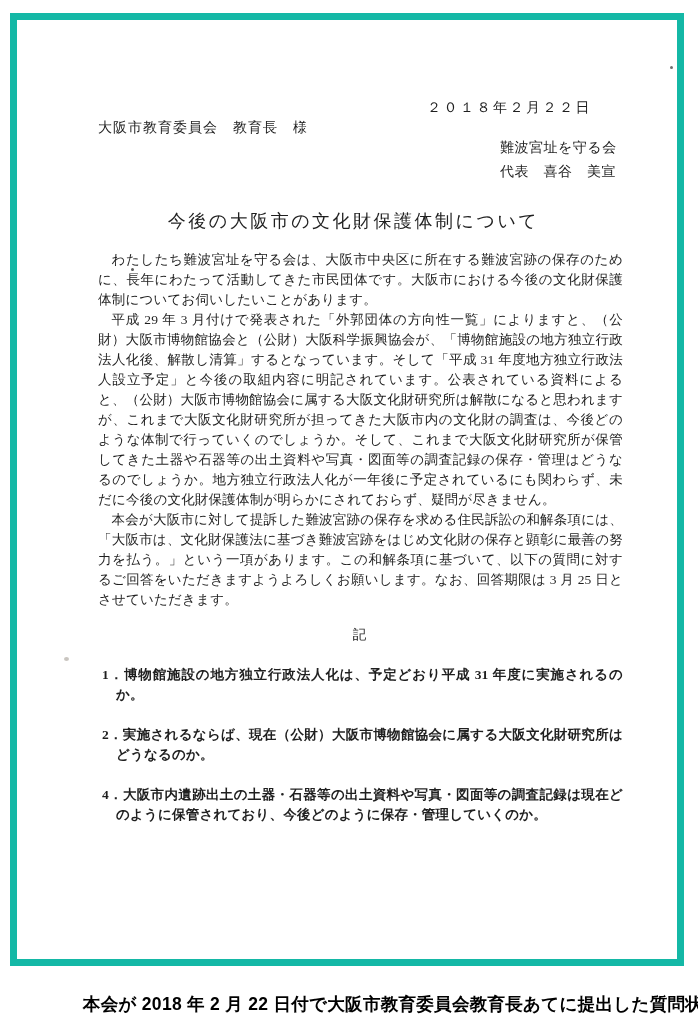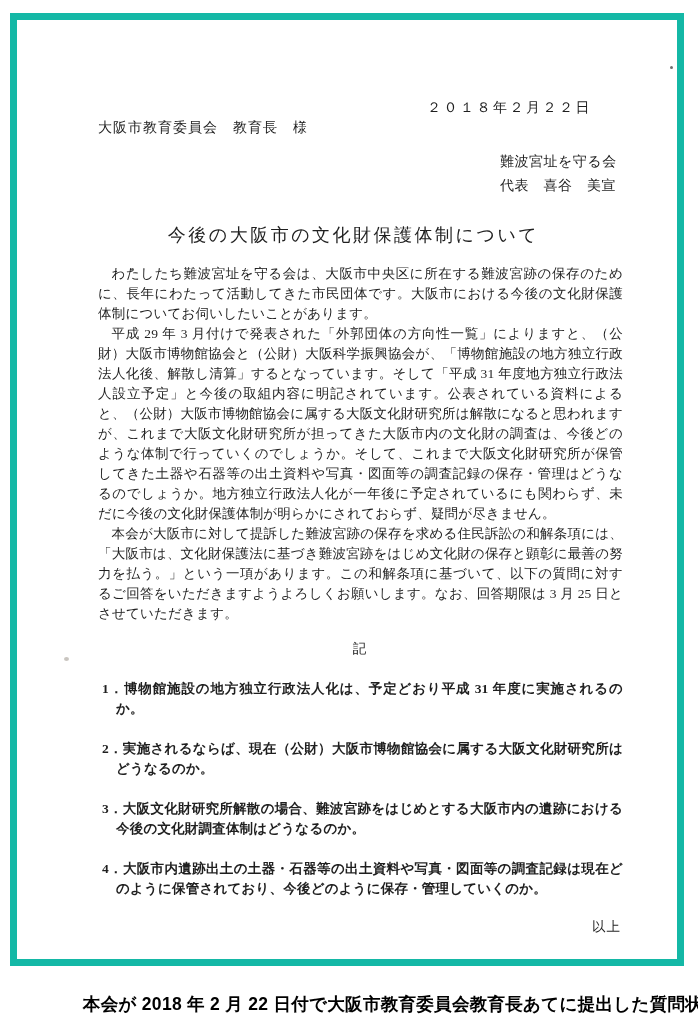--- a/index.html
+++ b/index.html
@@ -44,7 +44,6 @@
     letter-spacing: 1px;
   }
   .sender-block {
-    margin-top: 14px;
     margin-left: 402px;
     font-size: 14px;
     letter-spacing: 0.5px;

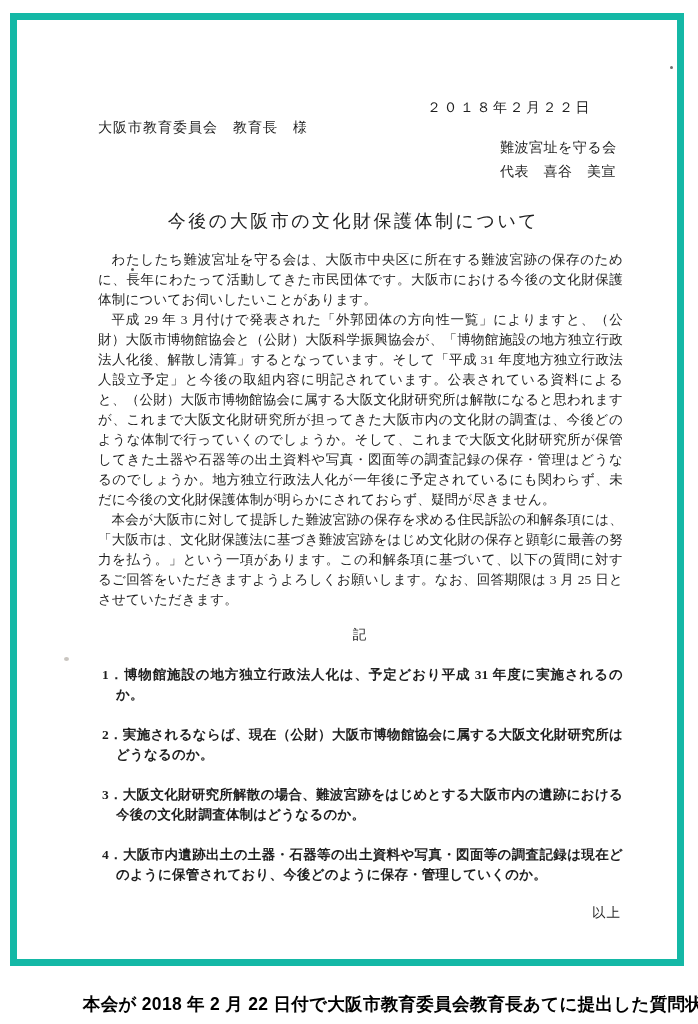--- a/index.html
+++ b/index.html
@@ -137,7 +137,6 @@
     <div class="questions">
       <div class="q-item">1．博物館施設の地方独立行政法人化は、予定どおり平成 31 年度に実施されるのか。</div>
       <div class="q-item">2．実施されるならば、現在（公財）大阪市博物館協会に属する大阪文化財研究所はどうなるのか。</div>
-      <div class="q-item">3．大阪文化財研究所解散の場合、難波宮跡をはじめとする大阪市内の遺跡における今後の文化財調査体制はどうなるのか。</div>
       <div class="q-item">4．大阪市内遺跡出土の土器・石器等の出土資料や写真・図面等の調査記録は現在どのように保管されており、今後どのように保存・管理していくのか。</div>
     </div>
 

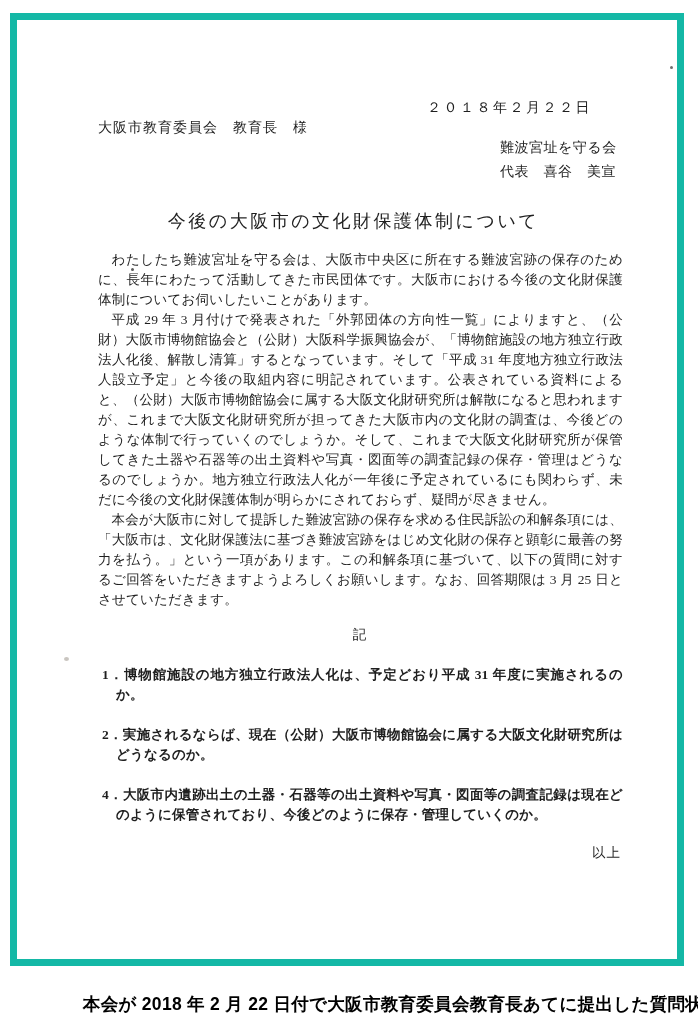--- a/index.html
+++ b/index.html
@@ -140,7 +140,6 @@
       <div class="q-item">4．大阪市内遺跡出土の土器・石器等の出土資料や写真・図面等の調査記録は現在どのように保管されており、今後どのように保存・管理していくのか。</div>
     </div>
 
-    <div class="closing-line">以上</div>
 
   </div>
 </div>

